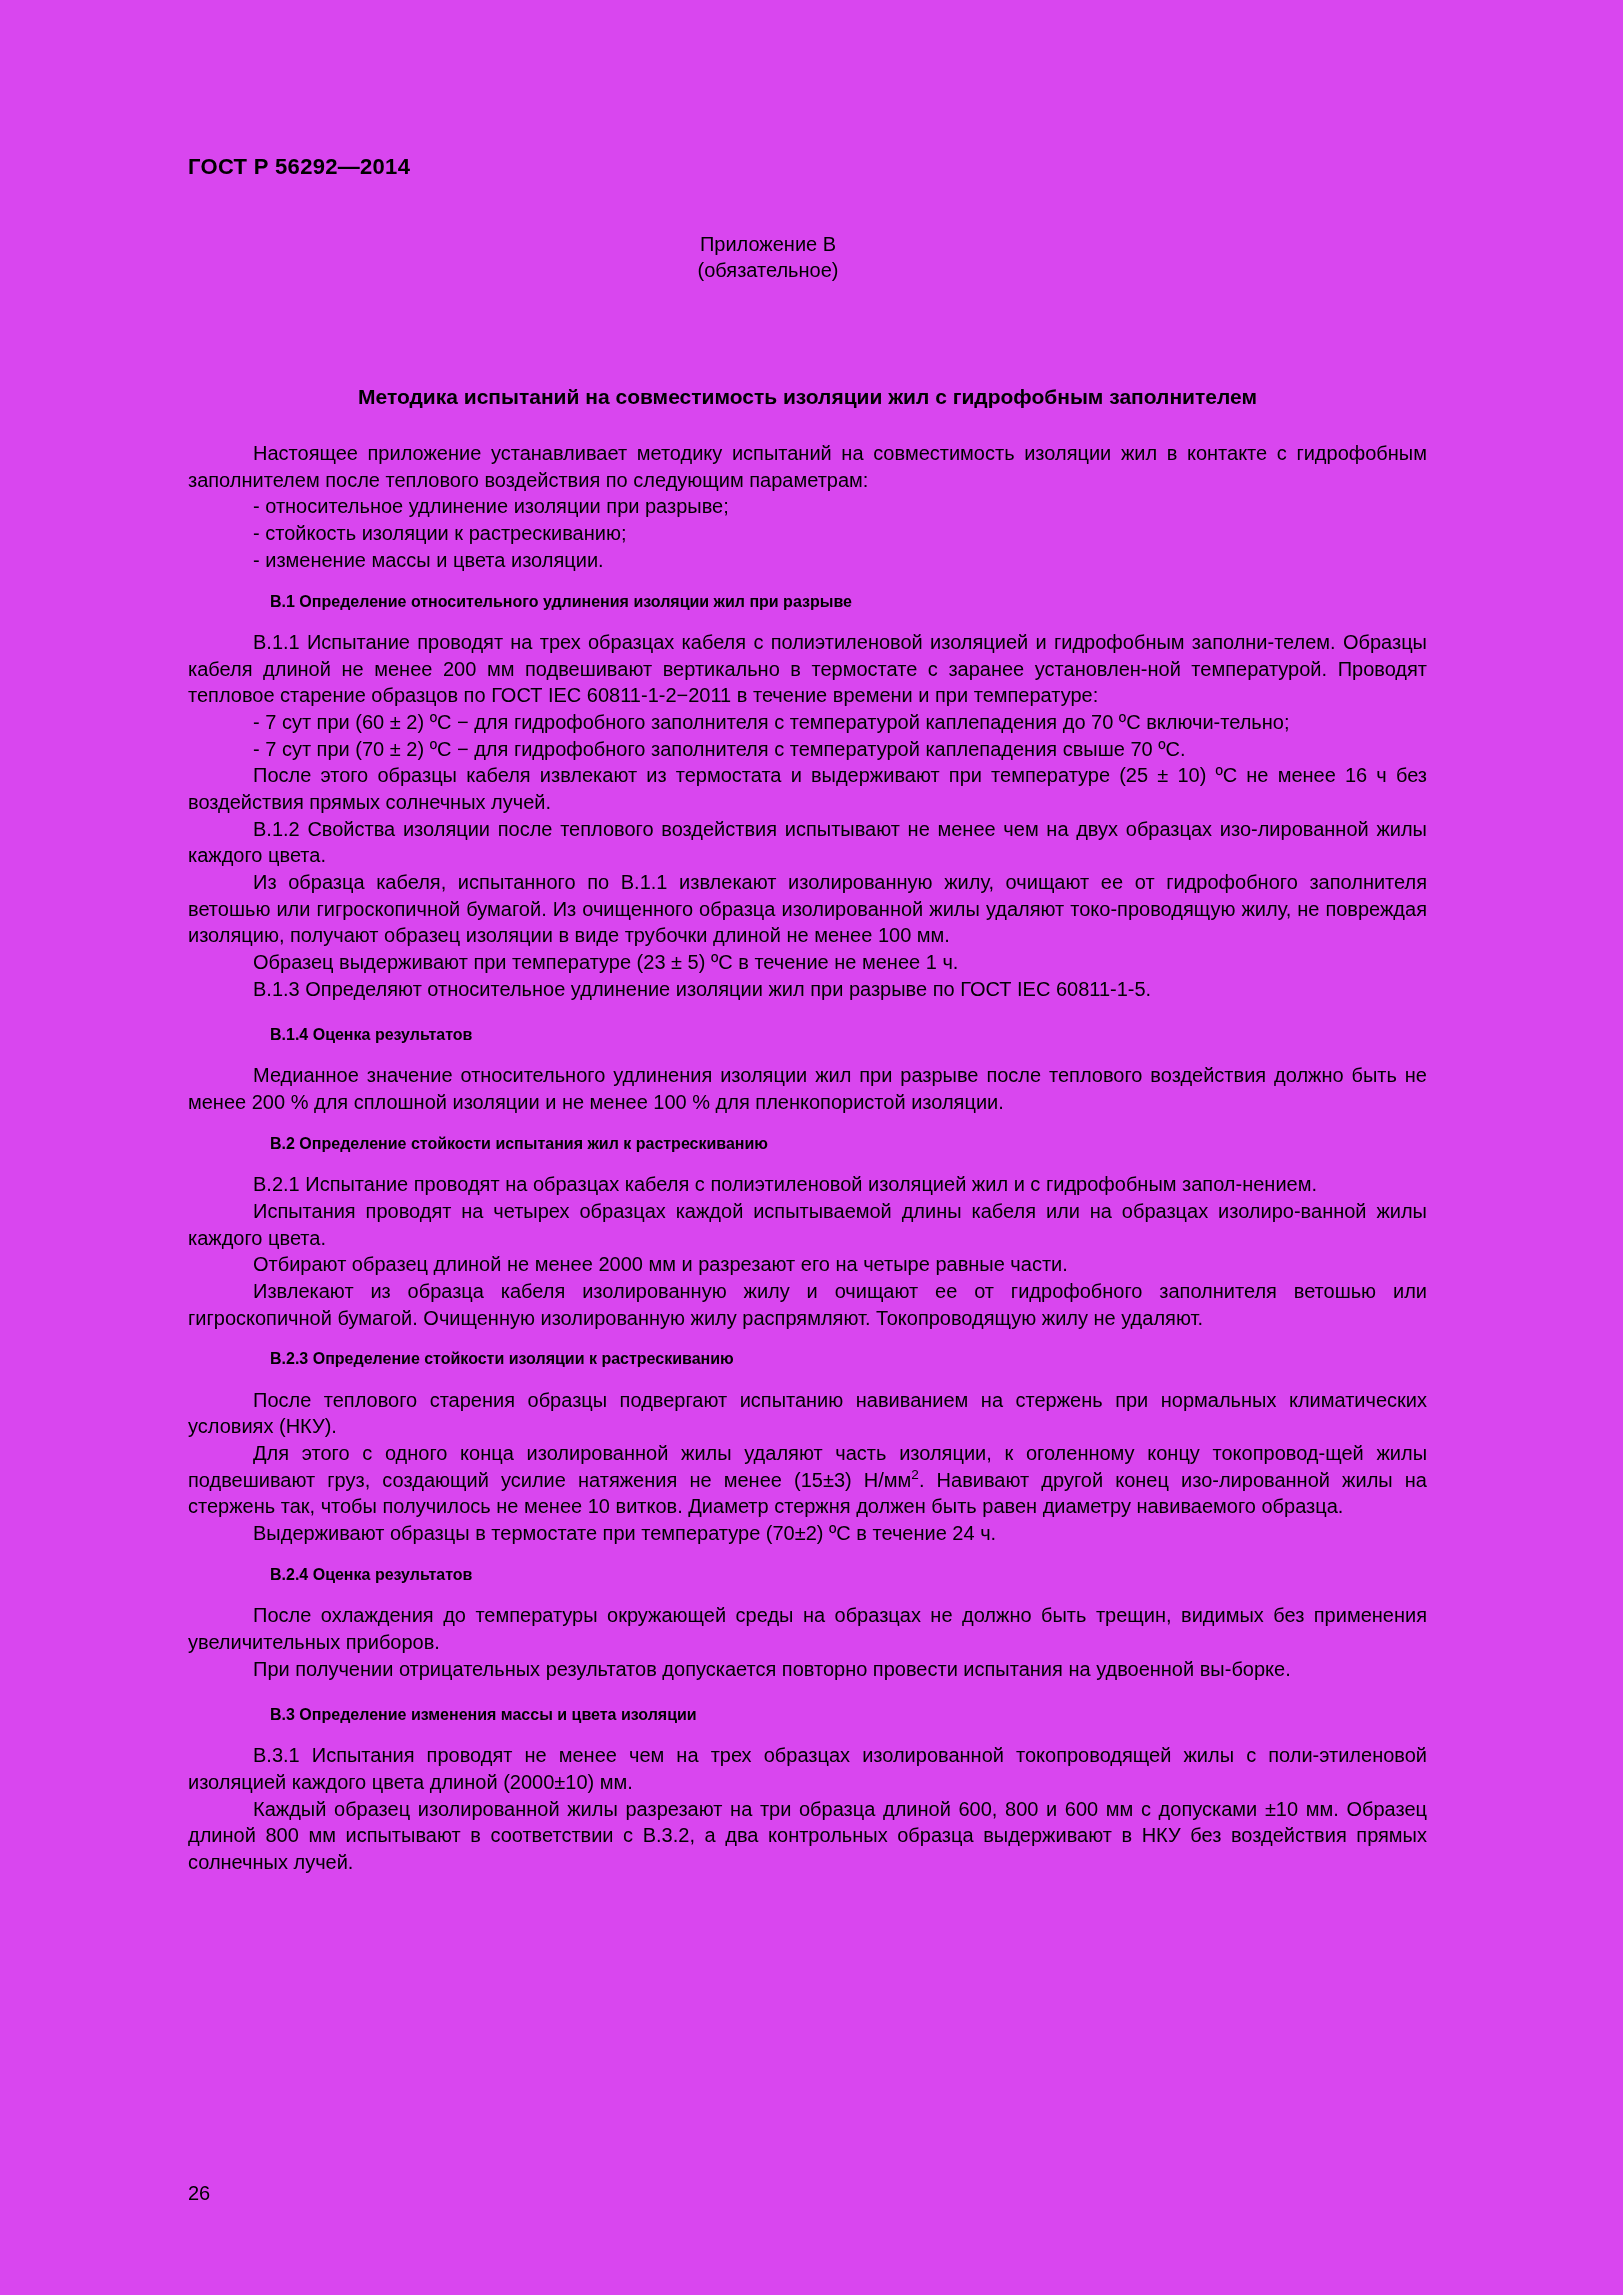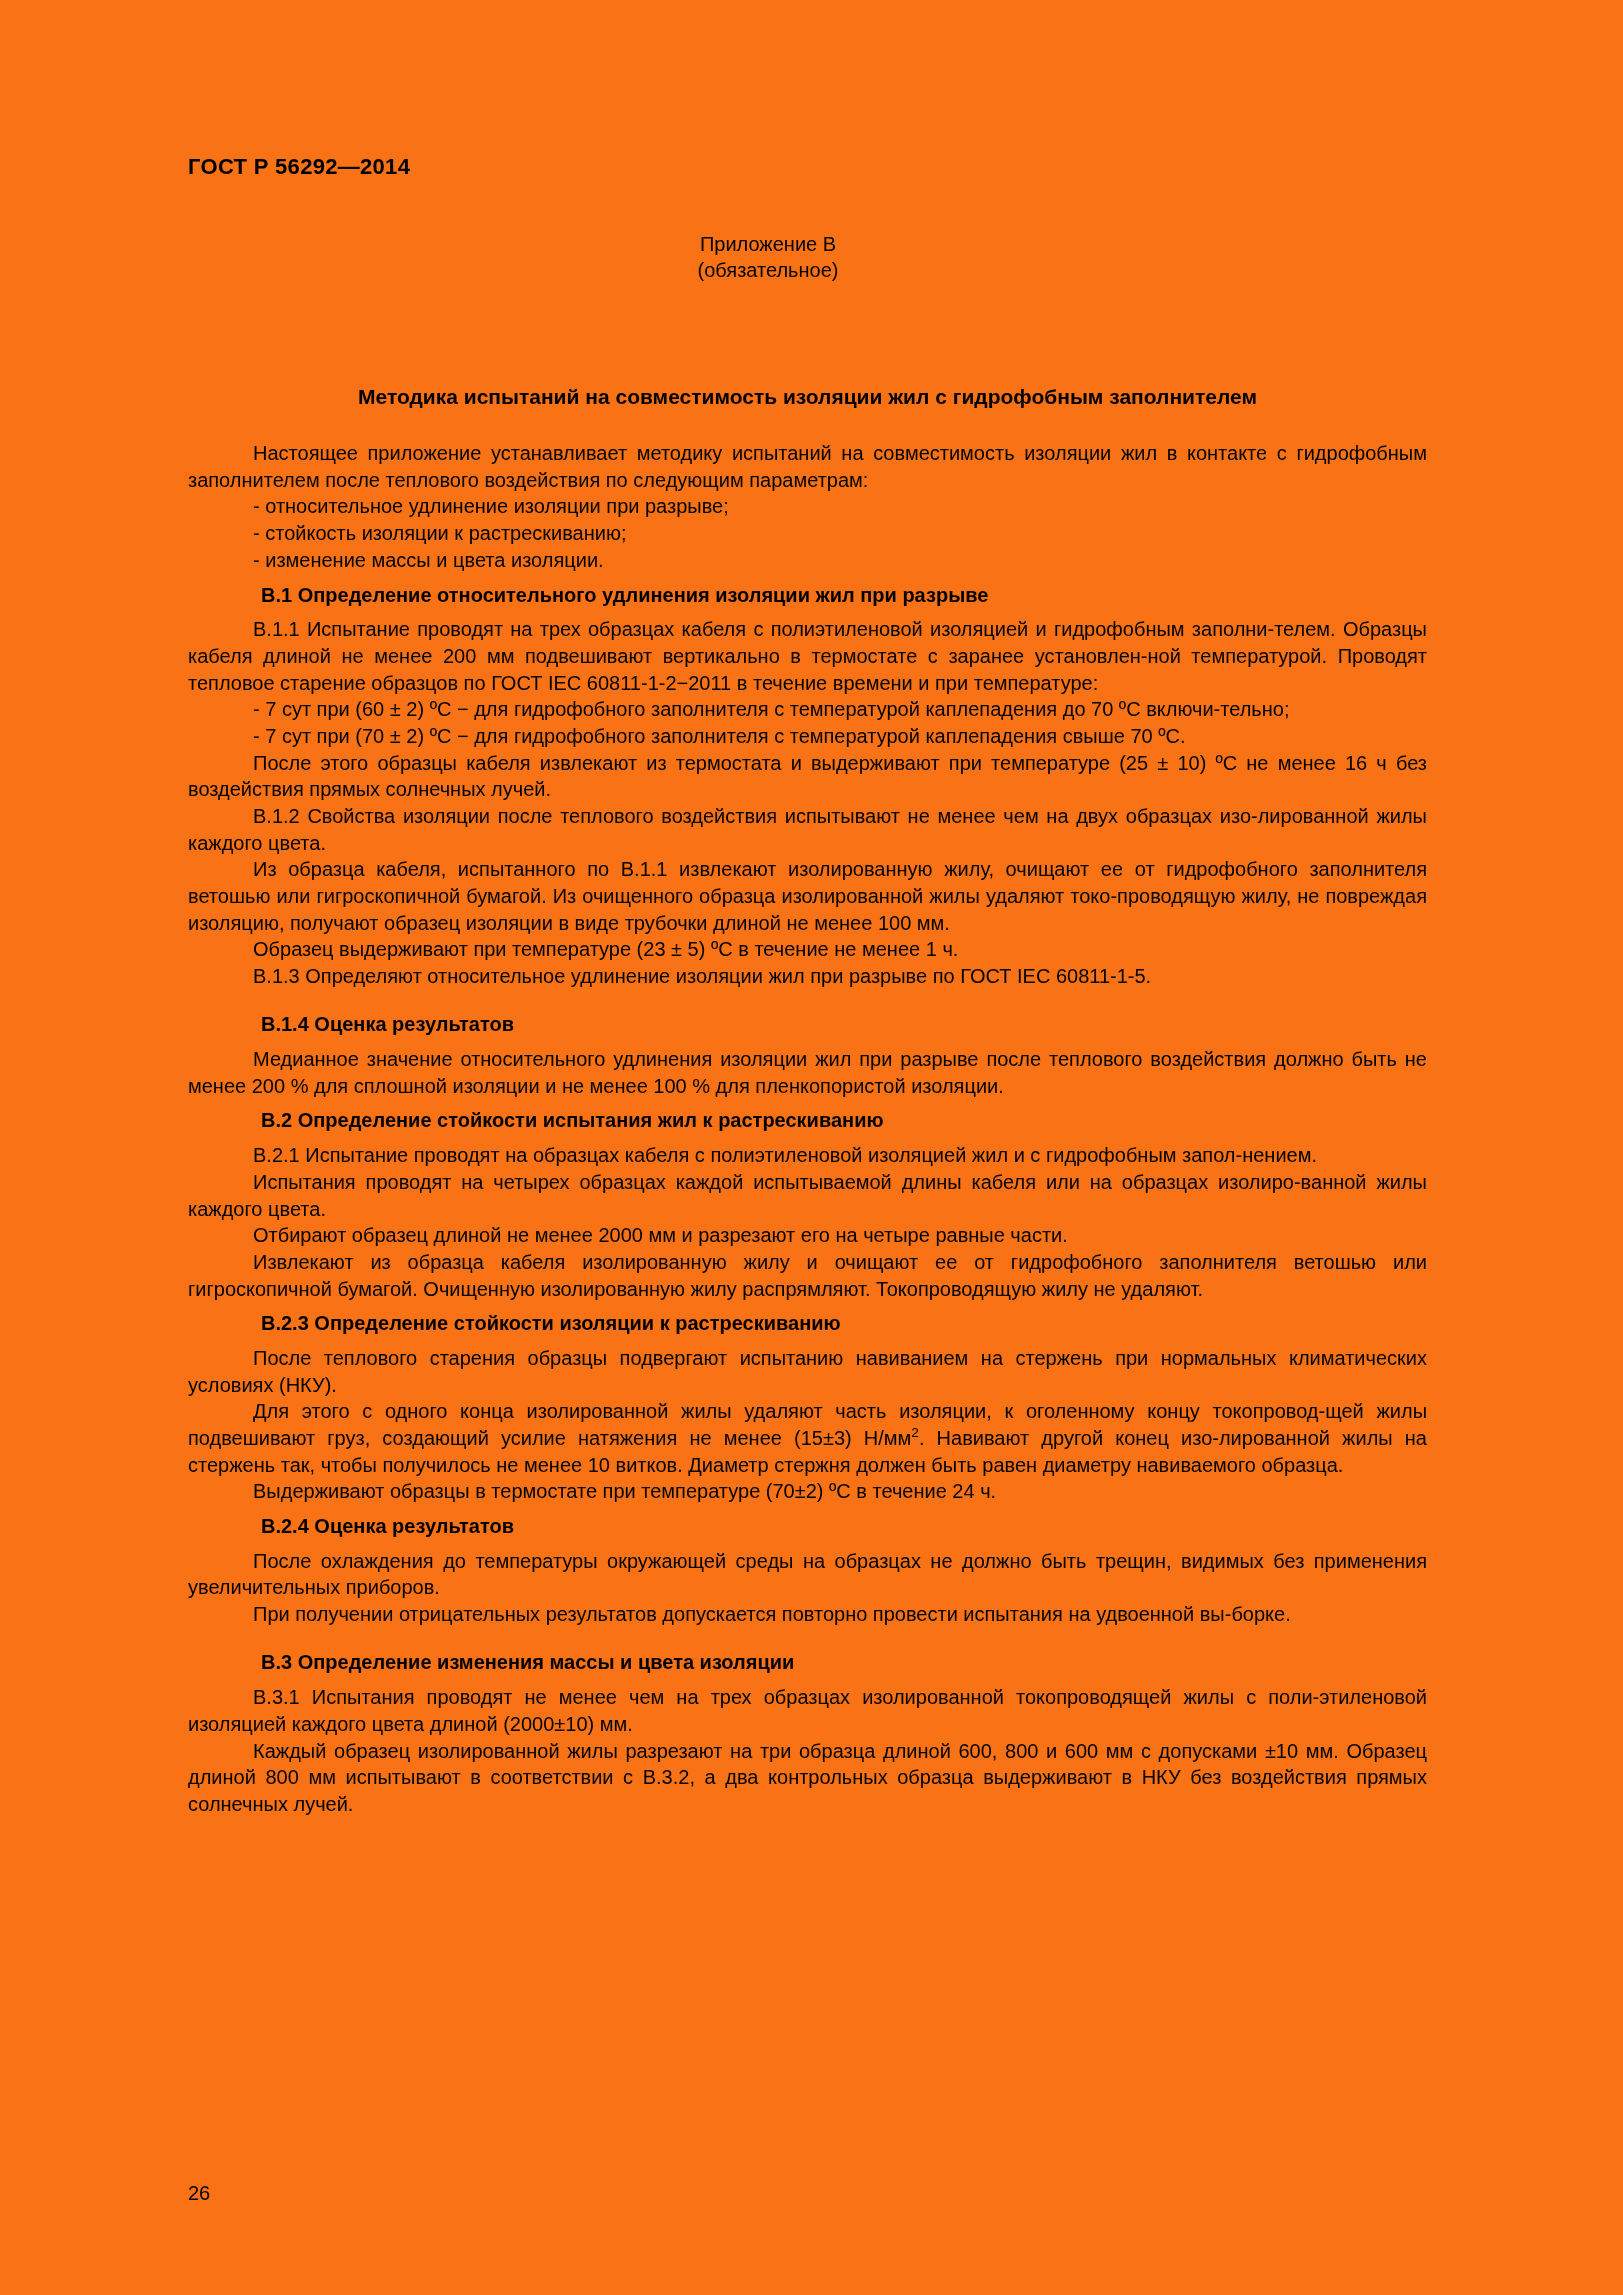--- a/index.html
+++ b/index.html
@@ -16,7 +16,7 @@
     width: 1623px;
     height: 2295px;
     margin: 0 auto;
-    background: #f97316;
+    background: #d946ef;
     box-sizing: border-box;
     padding: 154px 196px 0 188px;
   }

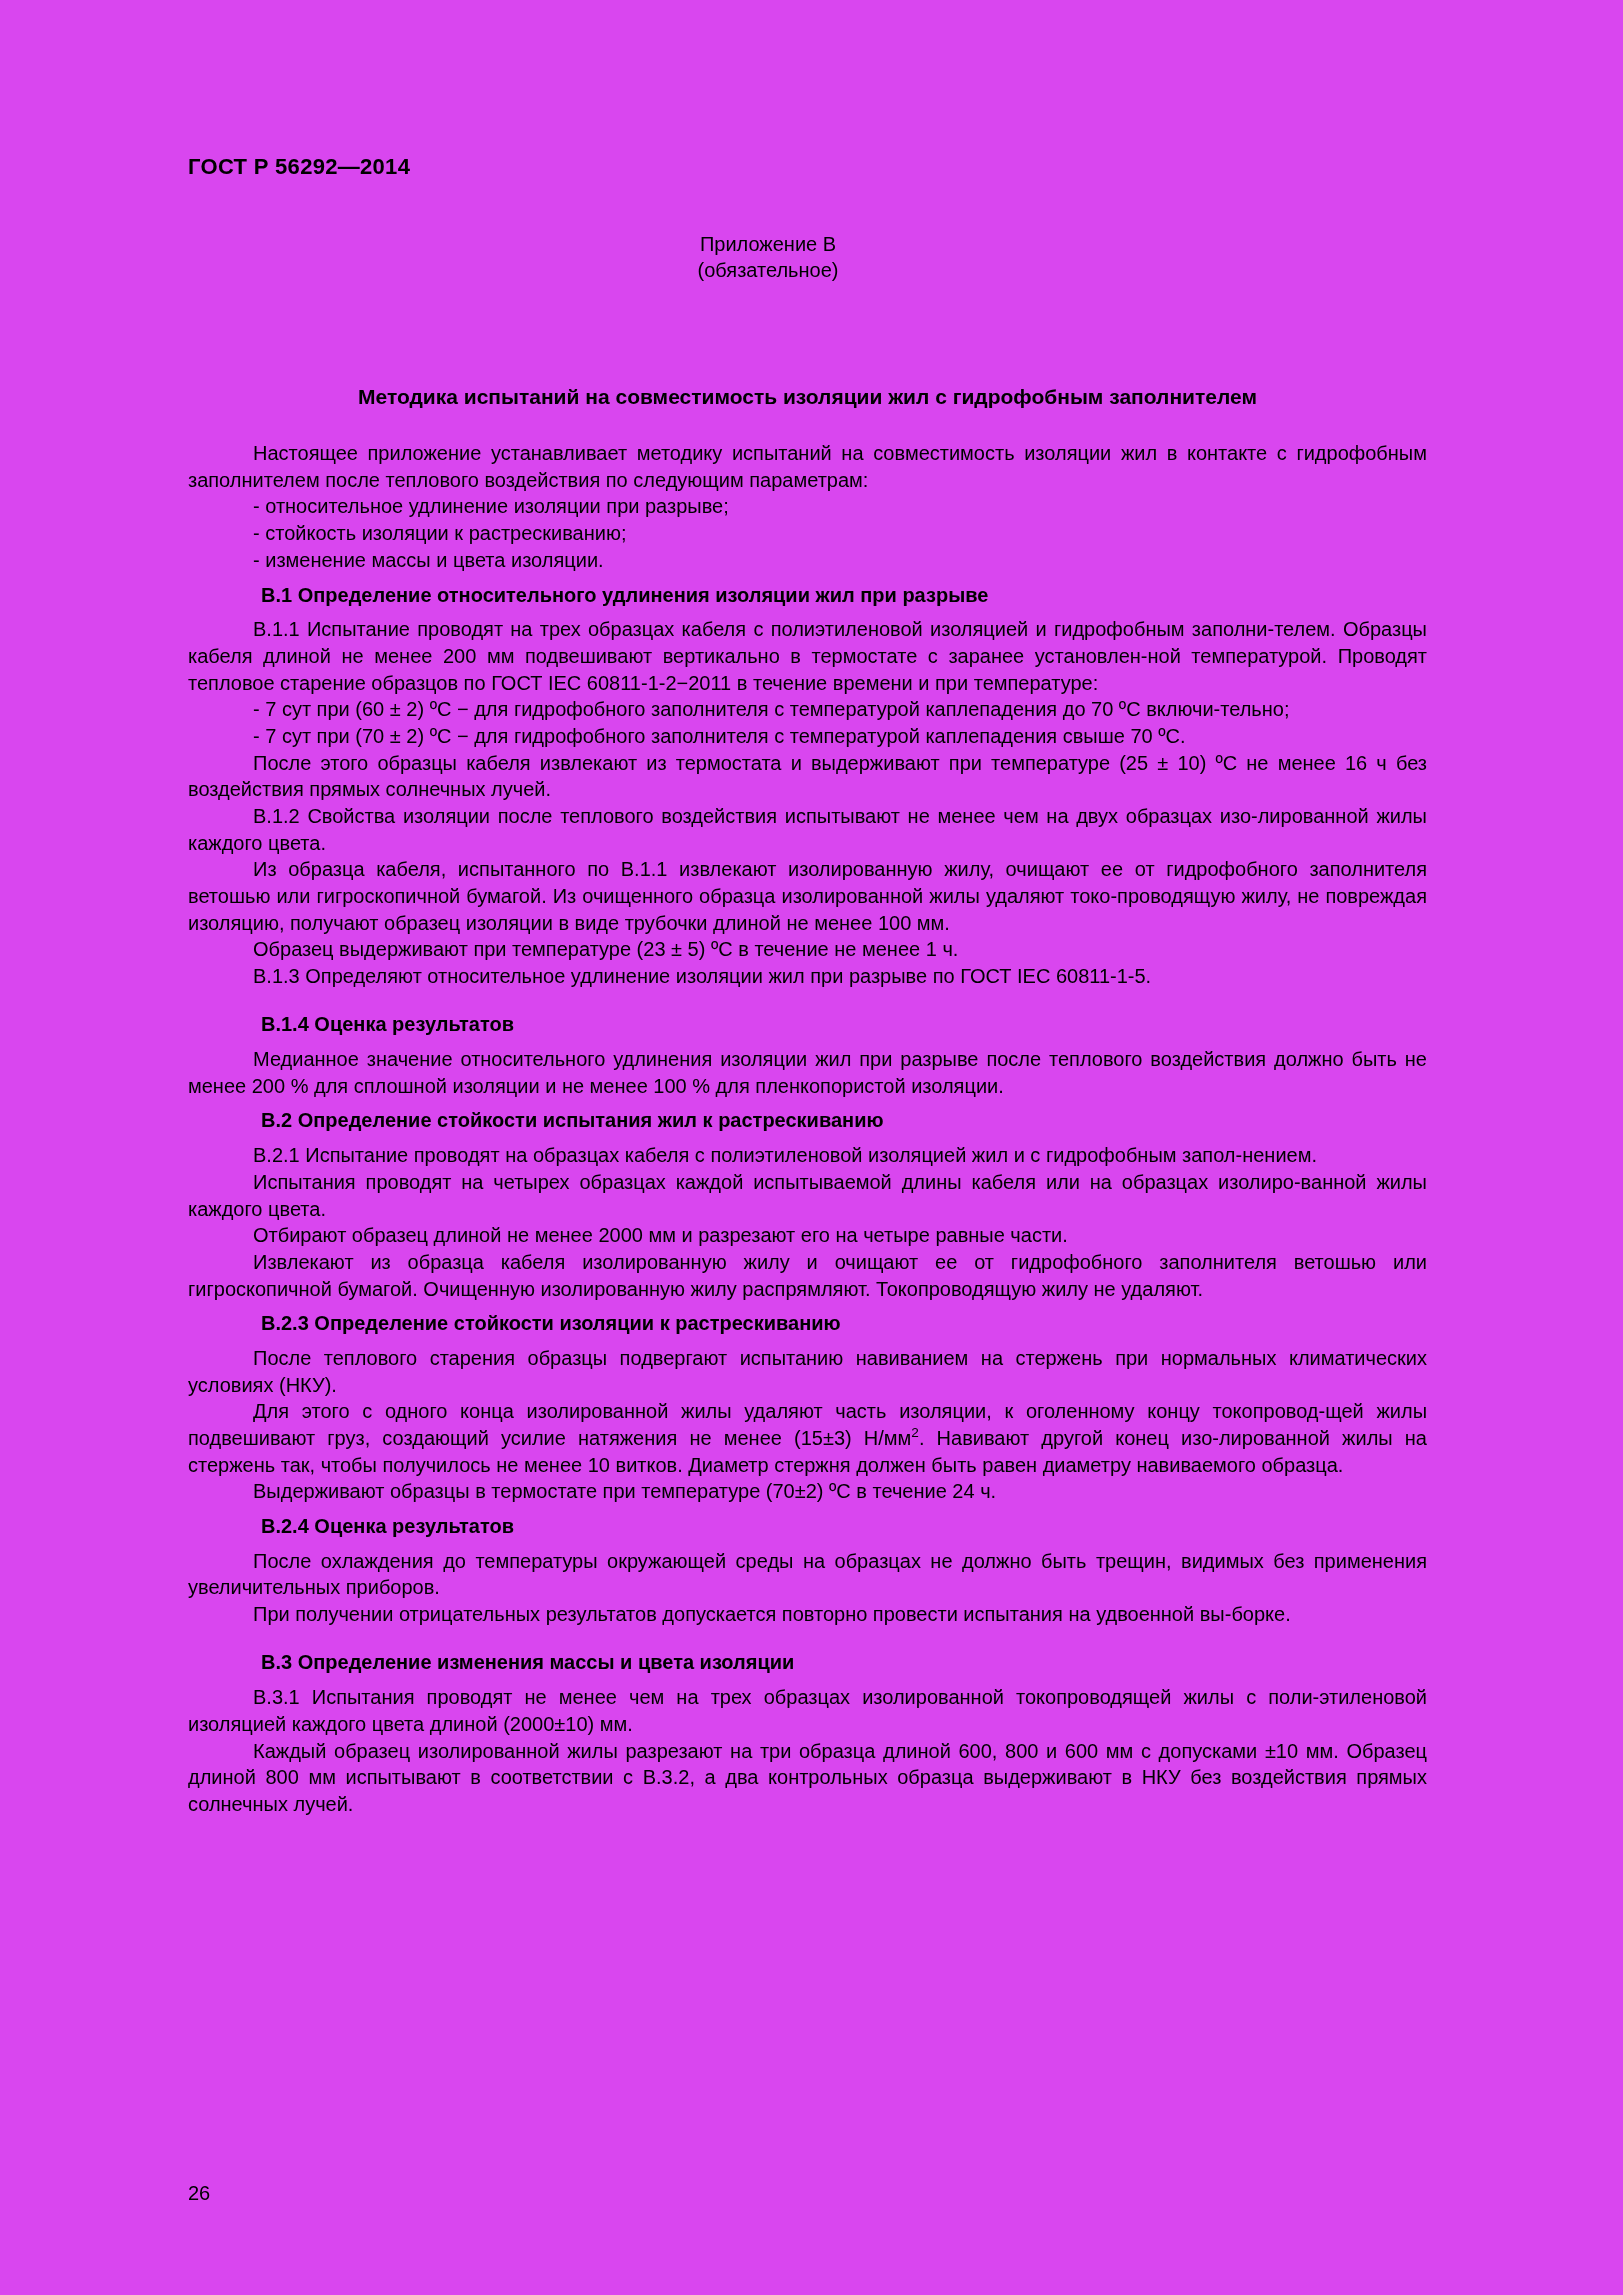--- a/index.html
+++ b/index.html
@@ -55,9 +55,9 @@
     text-indent: 65px;
   }
   p.head {
-    font-size: 20px;
+    font-size: 16px;
     line-height: 1.335;
-    margin: 8px;
+    margin: 17px;
     font-weight: bold;
     text-indent: 65px;
     text-align: left;

